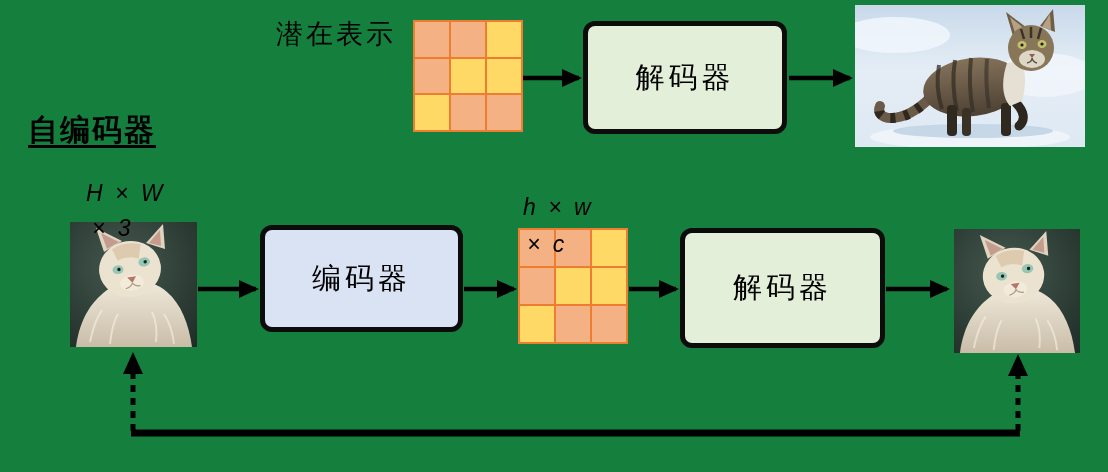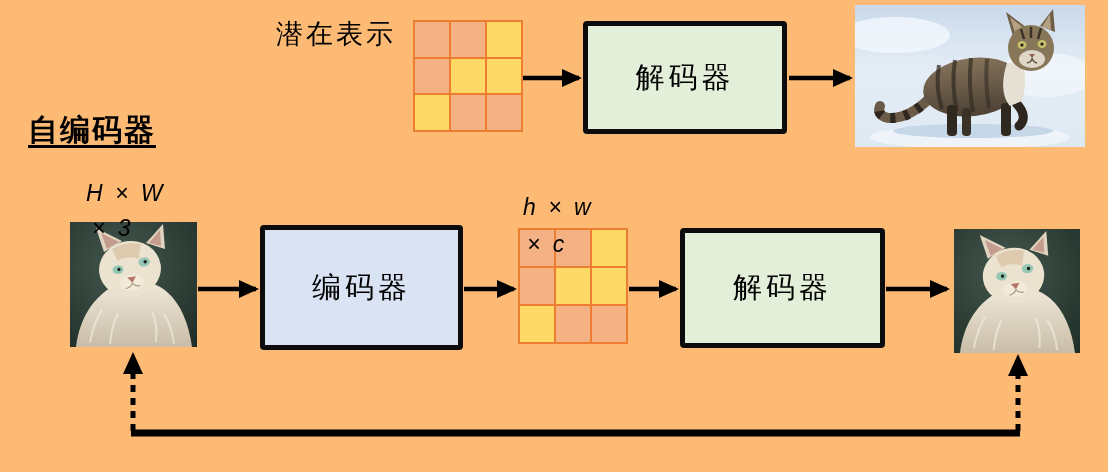--- a/index.html
+++ b/index.html
@@ -4,7 +4,7 @@
 <style>
   html,body{margin:0;padding:0;background:#ffffff;}
   #canvas{
-    position:relative;width:1108px;height:472px;background:#fdba74;
+    position:relative;width:1108px;height:472px;background:#15803d;
     overflow:hidden;font-family:"Liberation Sans","DejaVu Sans",sans-serif;color:#000;
   }
   .abs{position:absolute;}

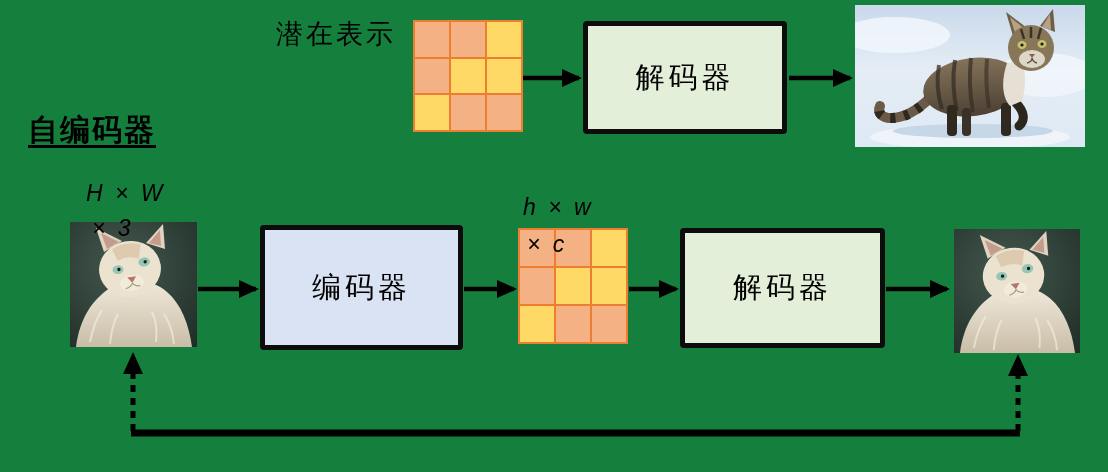--- a/index.html
+++ b/index.html
@@ -26,7 +26,7 @@
   }
   
   .proc-box{
-    border:5px solid #0c0c0c;border-radius:4px;box-sizing:border-box;
+    border:5px solid #0c0c0c;border-radius:12px;box-sizing:border-box;
     display:flex;align-items:center;justify-content:center;z-index:3;
   }
   .proc-box .box-label{

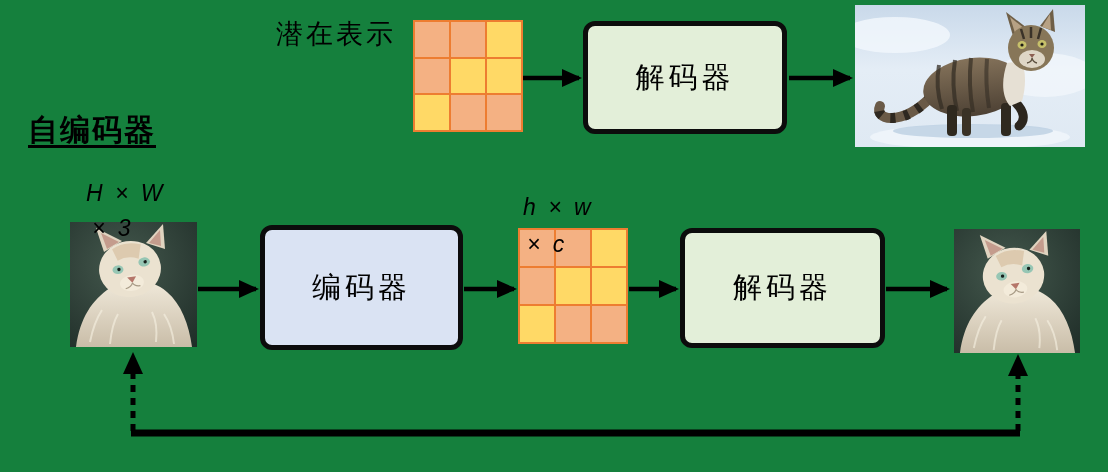--- a/index.html
+++ b/index.html
@@ -156,7 +156,7 @@
     <use href="#fluffycat" width="127" height="125"></use>
   </svg>
 
-  <div class="abs proc-box" style="left: 260px; top: 225px; width: 203px; height: 125px; background: rgb(218, 227, 243); border-color: rgb(12, 12, 12);">
+  <div class="abs proc-box" style="left: 260px; top: 225px; width: 203px; height: 107px; background: rgb(218, 227, 243); border-color: rgb(12, 12, 12);">
     <span class="box-label">编码器</span>
   </div>
 

